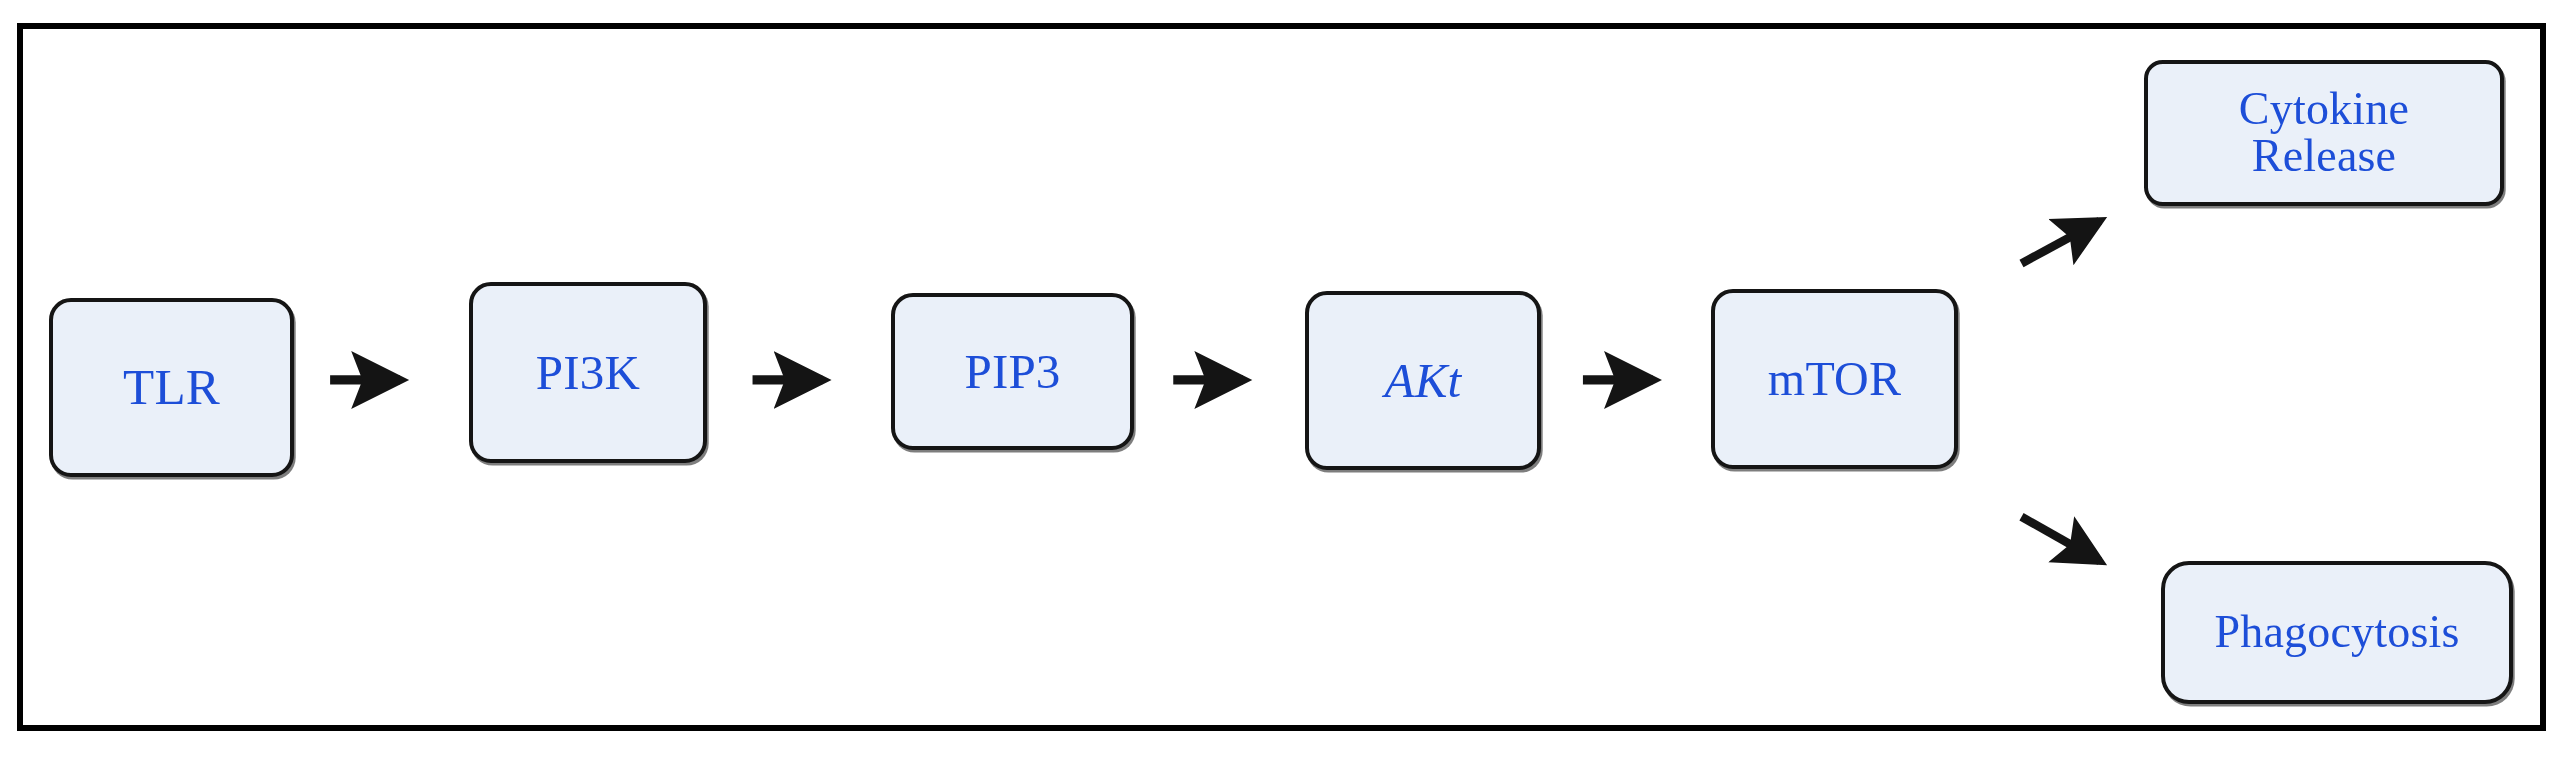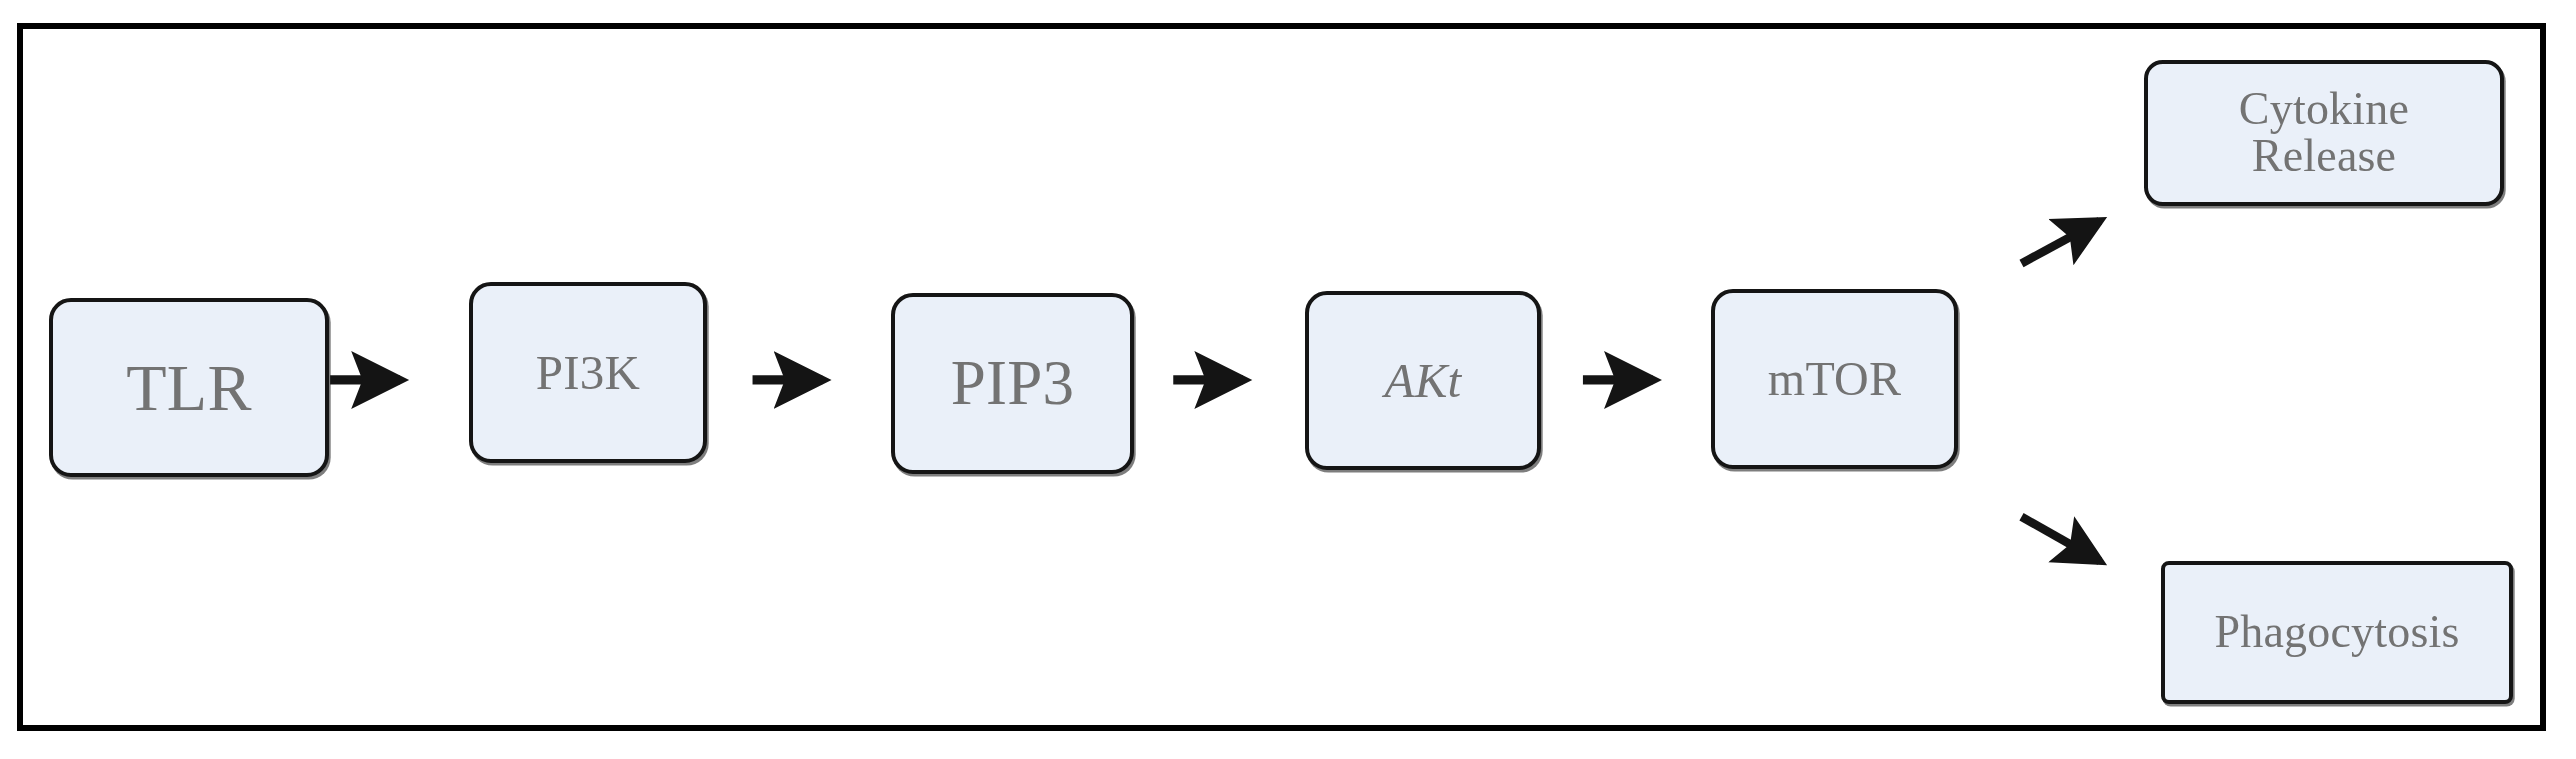--- a/index.html
+++ b/index.html
@@ -40,7 +40,7 @@
     align-items: center;
     justify-content: center;
     text-align: center;
-    color: #737373;
+    color: #1d4ed8;
     line-height: 1.02;
     box-shadow: 1.7px 2.6px 0px rgba(20,20,20,0.55);
   }

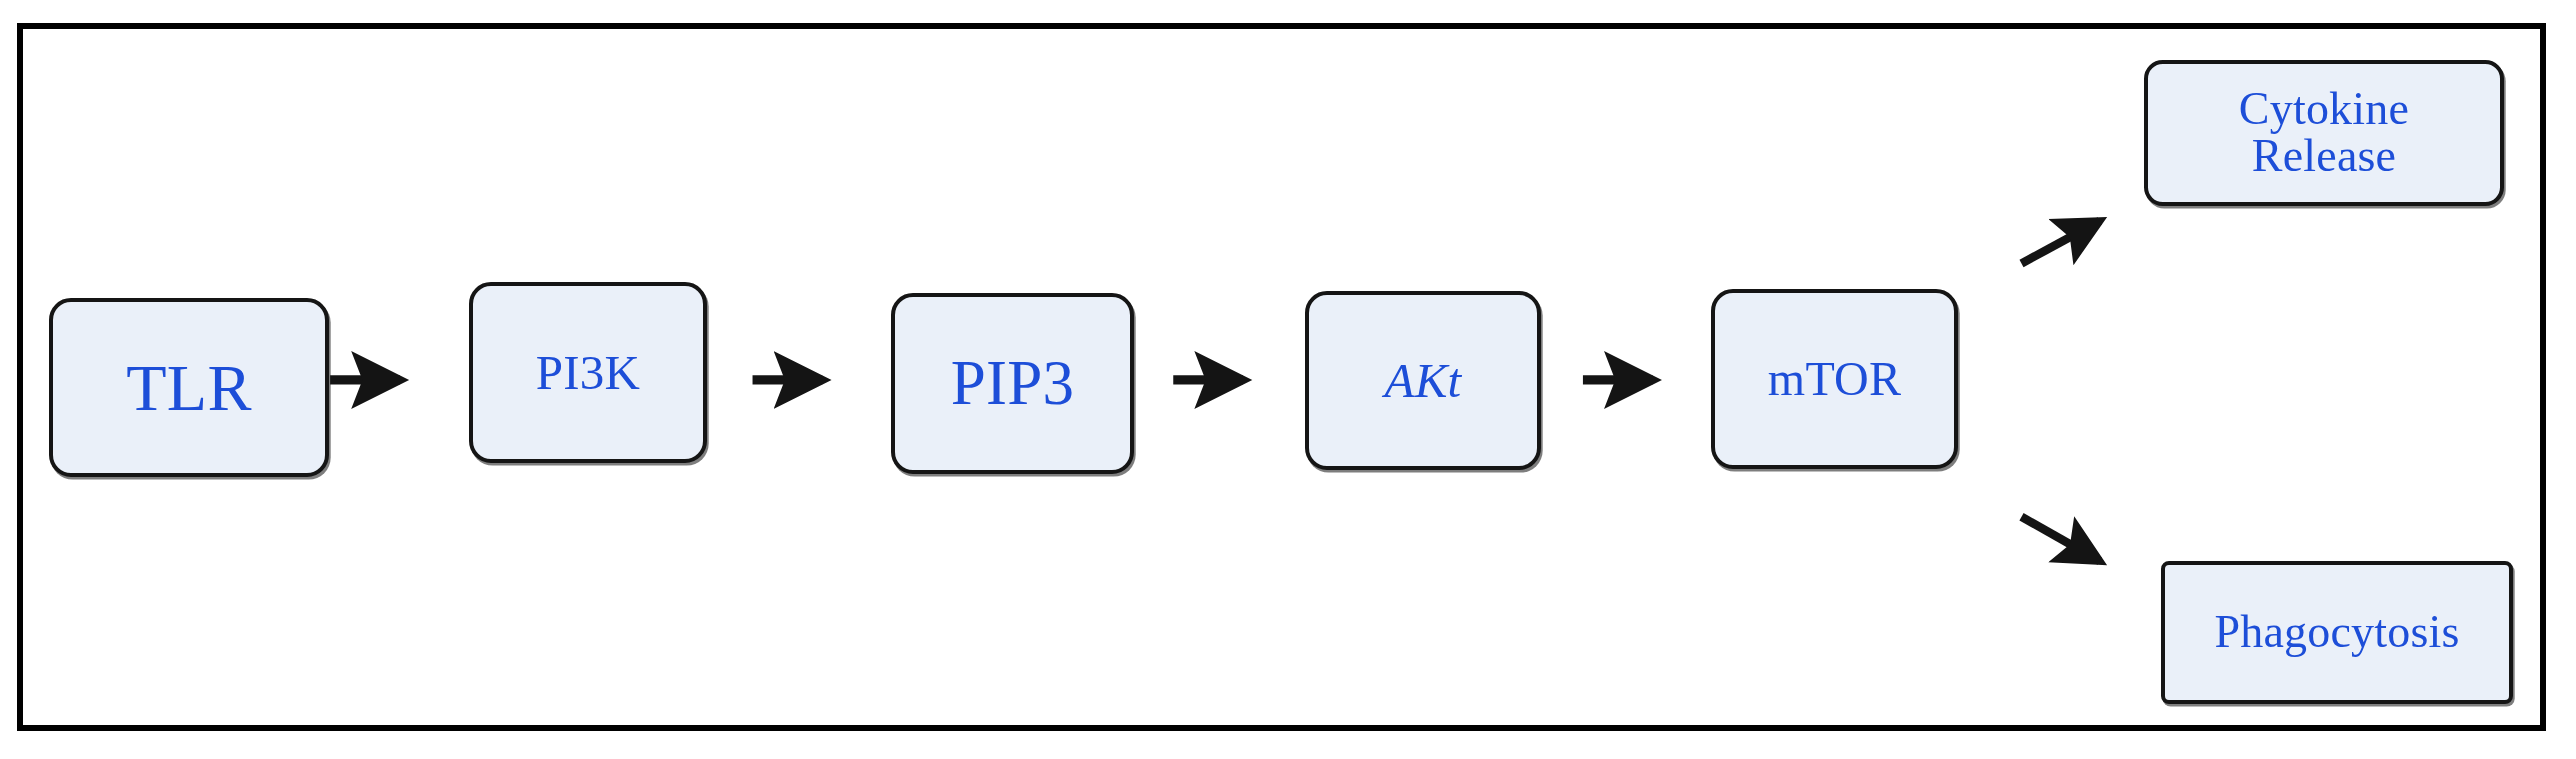--- a/index.html
+++ b/index.html
@@ -51,7 +51,7 @@
     letter-spacing: 0.2px;
   }
   
-  #node-tlr   { left: 49px;   top: 298px; width: 280px; height: 179px; font-size: 66px; }
+  #node-tlr   { left: 49px;   top: 298px; width: 245px; height: 179px; font-size: 51px; }
   #node-pi3k  { left: 469px;  top: 282px; width: 238px; height: 181px; font-size: 49px; }
   #node-pip3  { left: 891px; top: 293px; width: 243px; height: 181px; font-size: 63px; }
   #node-akt   { left: 1305px; top: 291px; width: 236px; height: 179px; font-size: 49px; font-style: italic; }

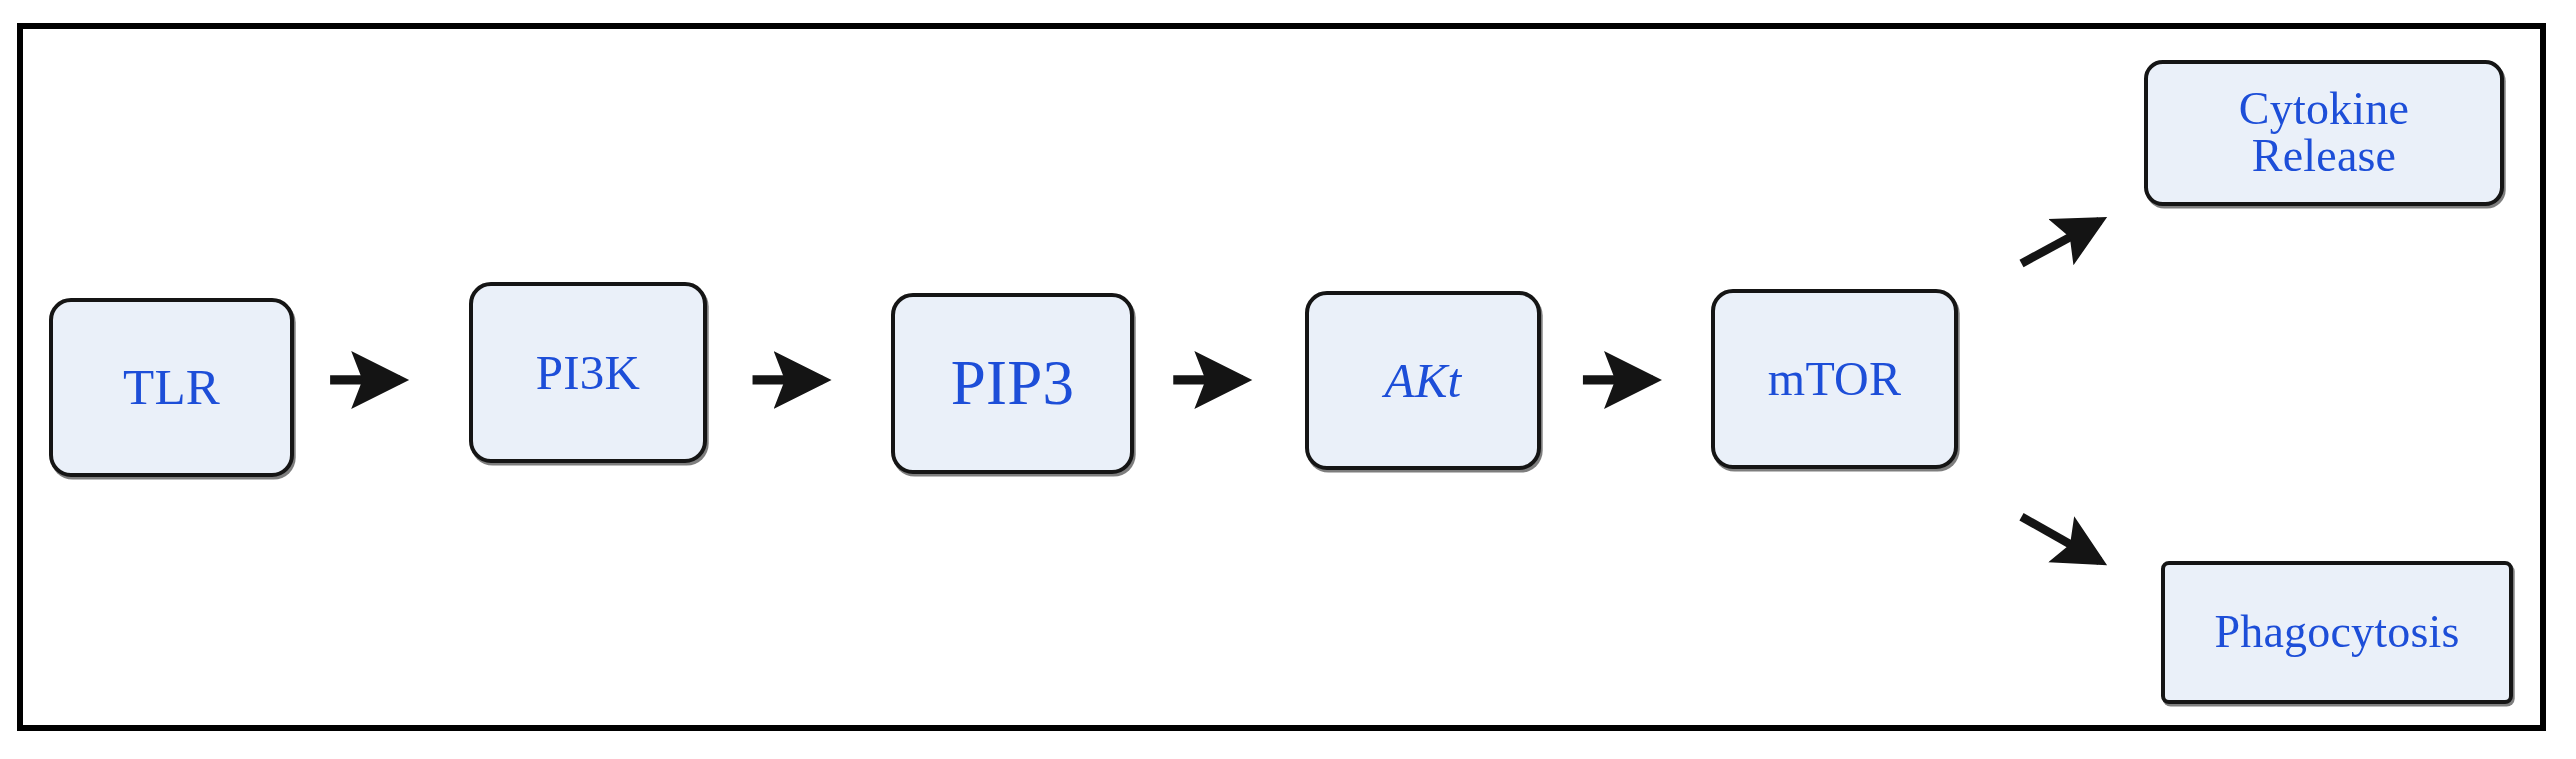--- a/index.html
+++ b/index.html
@@ -53,7 +53,7 @@
   
   #node-tlr   { left: 49px;   top: 298px; width: 245px; height: 179px; font-size: 51px; }
   #node-pi3k  { left: 469px;  top: 282px; width: 238px; height: 181px; font-size: 49px; }
-  #node-pip3  { left: 891px; top: 293px; width: 243px; height: 181px; font-size: 63px; }
+  #node-pip3  { left: 891px; top: 293px; width: 243px; height: 157px; font-size: 49px; }
   #node-akt   { left: 1305px; top: 291px; width: 236px; height: 179px; font-size: 49px; font-style: italic; }
   #node-mtor  { left: 1711px; top: 289px; width: 247px; height: 180px; font-size: 48px; }
   #node-cytokine  { left: 2144px; top: 60px;  width: 360px; height: 146px; font-size: 46px; border-radius: 18.7px; }

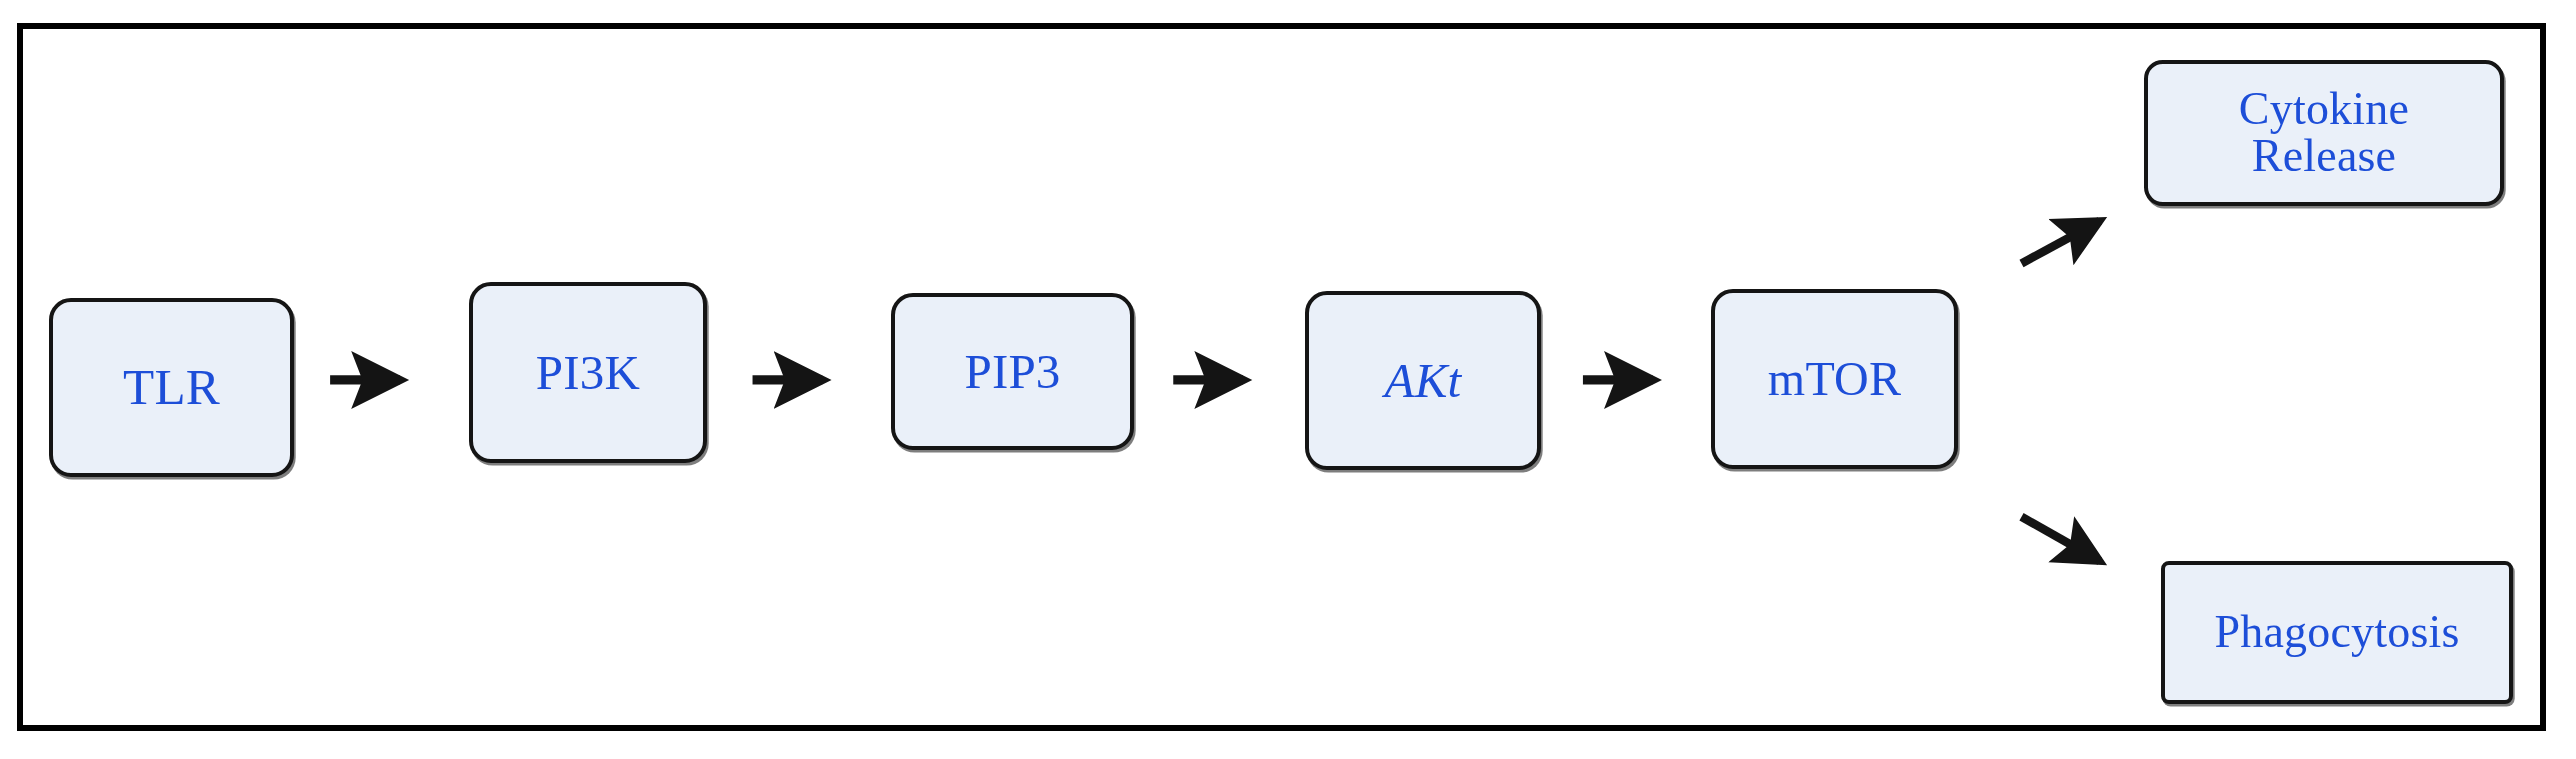--- a/index.html
+++ b/index.html
@@ -57,7 +57,7 @@
   #node-akt   { left: 1305px; top: 291px; width: 236px; height: 179px; font-size: 49px; font-style: italic; }
   #node-mtor  { left: 1711px; top: 289px; width: 247px; height: 180px; font-size: 48px; }
   #node-cytokine  { left: 2144px; top: 60px;  width: 360px; height: 146px; font-size: 46px; border-radius: 18.7px; }
-  #node-phagocytosis { left: 2161px; top: 561px; width: 352px; height: 143px; font-size: 46px; border-radius: 8px; }
+  #node-phagocytosis { left: 2161px; top: 561px; width: 352px; height: 143px; font-size: 46px; border-radius: 28px; }
 
   
   #arrow-layer {

